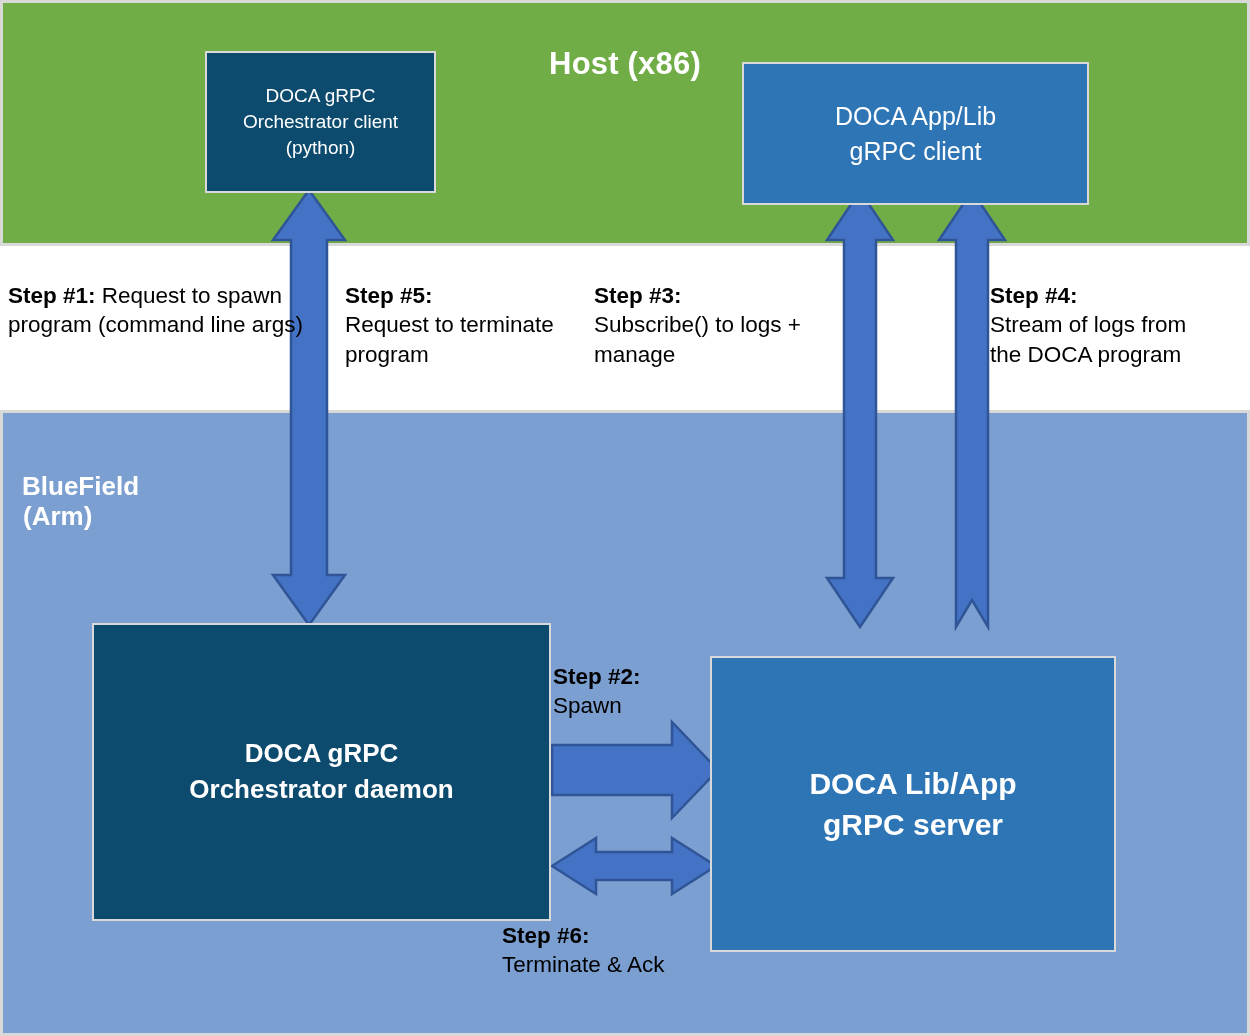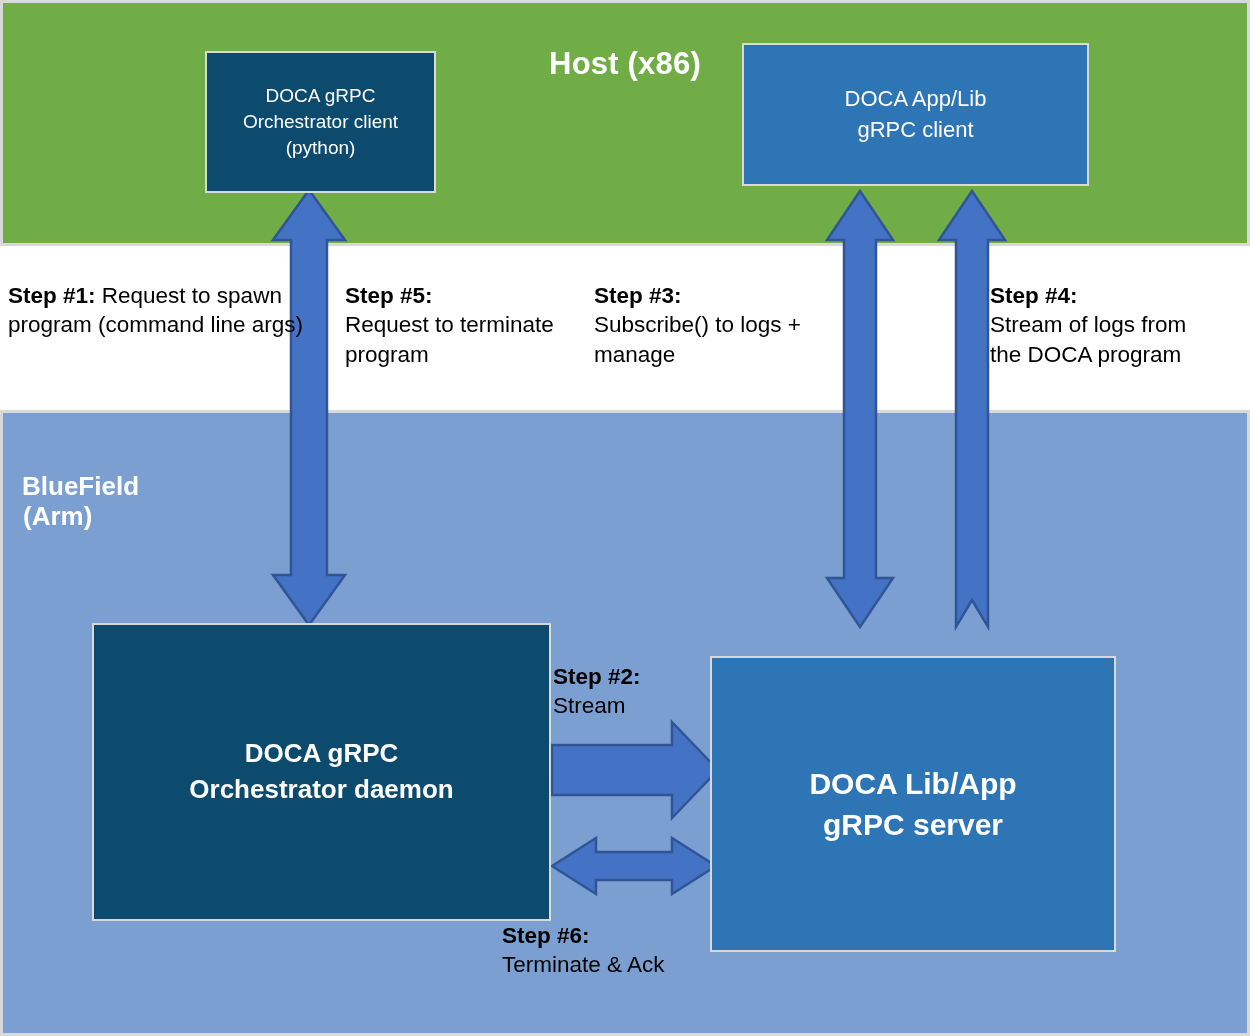--- a/index.html
+++ b/index.html
@@ -65,8 +65,8 @@
     font-size: 19px;
   }
   #node-applib-client {
-    left: 742px; top: 43px; width: 347px; height: 143px;
-    font-size: 22px;
+    left: 742px; top: 62px; width: 347px; height: 143px;
+    font-size: 25px;
   }
   #node-orch-daemon {
     left: 92px; top: 623px; width: 459px; height: 298px;

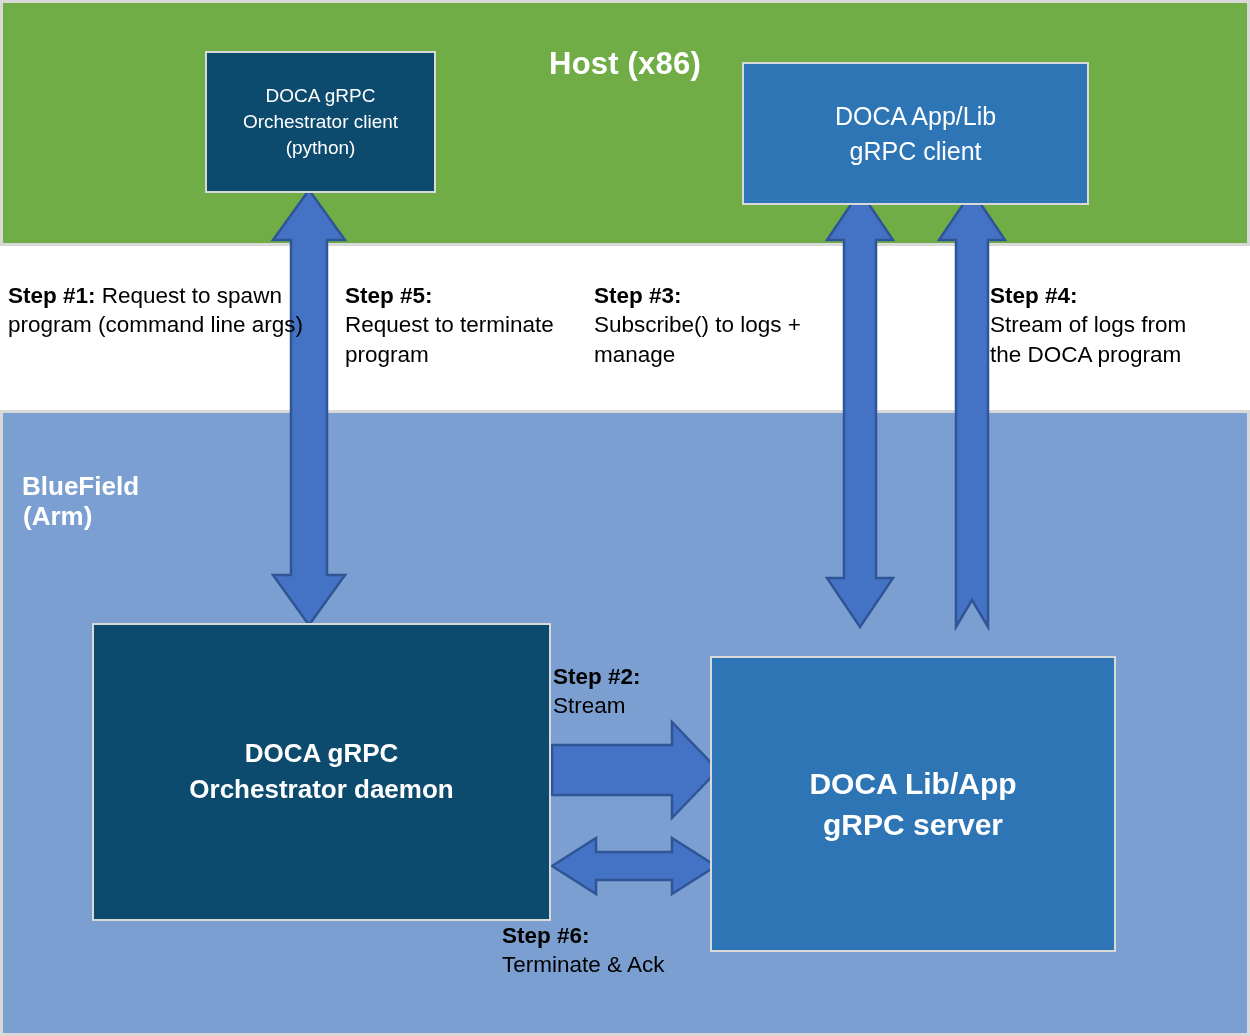--- a/index.html
+++ b/index.html
@@ -173,7 +173,7 @@
 
   <div class="step-label" id="step2-label">
     <b>Step #2:</b><br>
-    <span class="body">Stream</span>
+    <span class="body">Spawn</span>
   </div>
 
   <div class="step-label" id="step6-label">

